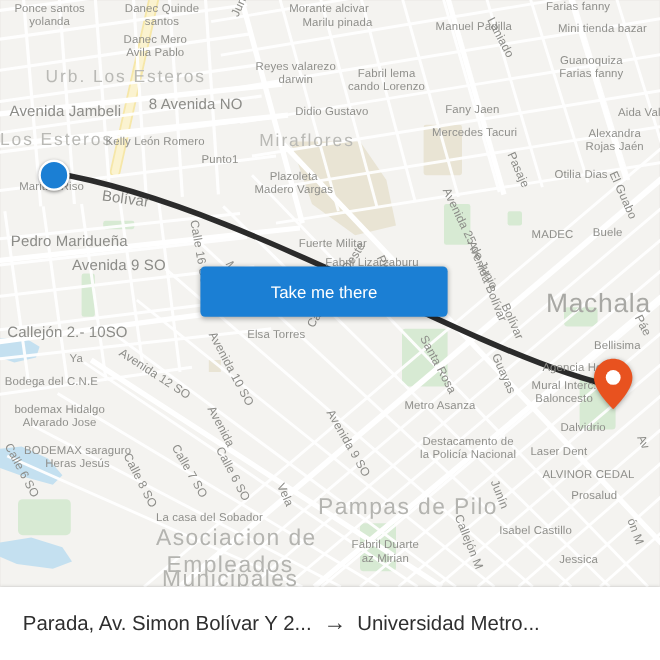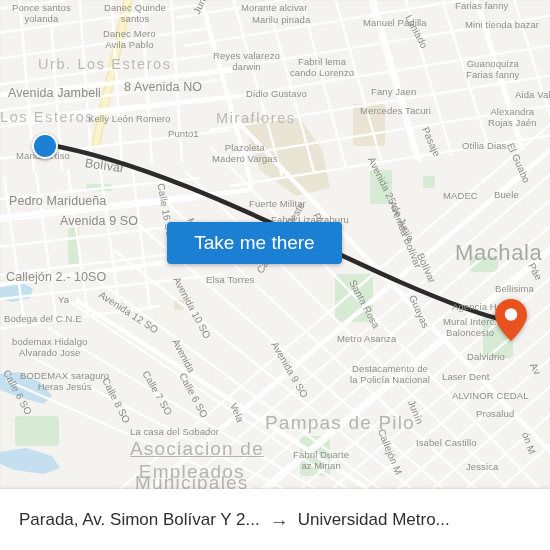--- a/index.html
+++ b/index.html
@@ -232,7 +232,7 @@
         <div class="maplabel bigst" style="left: 8px; top: 88px;">Avenida Jambeli</div>
         <div class="maplabel bigst" style="left: 124px; top: 82px;">8 Avenida NO</div>
         <div class="maplabel poi" style="left: 246px; top: 88px;">Didio Gustavo</div>
-        <div class="maplabel poi" style="left: 466px; top: 58px;">Guanoquiza<br>Farias fanny</div>
+        <div class="maplabel poi" style="left: 466px; top: 45px;">Guanoquiza<br>Farias fanny</div>
         <div class="maplabel poi" style="left: 371px; top: 86px;">Fany Jaen</div>
         <div class="maplabel poi" style="left: 360px; top: 105px;">Mercedes Tacuri</div>
         <div class="maplabel poi" style="left: 515px; top: 89px;">Aida Vala</div>

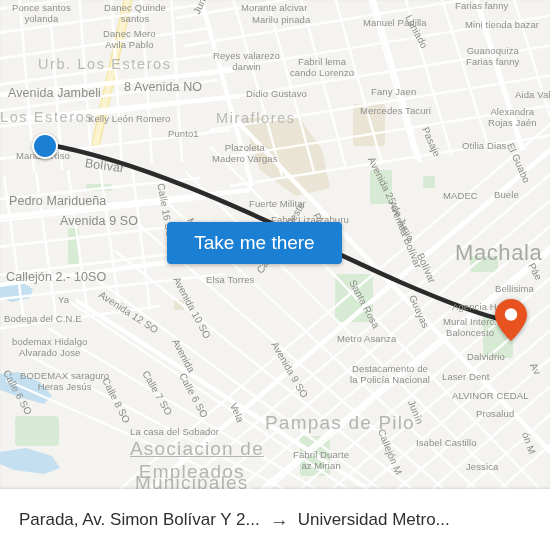--- a/index.html
+++ b/index.html
@@ -42,9 +42,9 @@
 
   
   #take-me-there{
-    position:absolute;left:167px;top:222px;width:175px;height:42px;
+    position:absolute;left:167px;top:222px;width:206px;height:42px;
     background:#1b7fd4;color:#fff;border:none;border-radius:4px;
-    font-family:"Liberation Sans", sans-serif;font-size:19px;
+    font-family:"Liberation Sans", sans-serif;font-size:14px;
     cursor:pointer;box-shadow:0 1px 4px rgba(0,0,0,.3);
     display:flex;align-items:center;justify-content:center;
     padding:0;

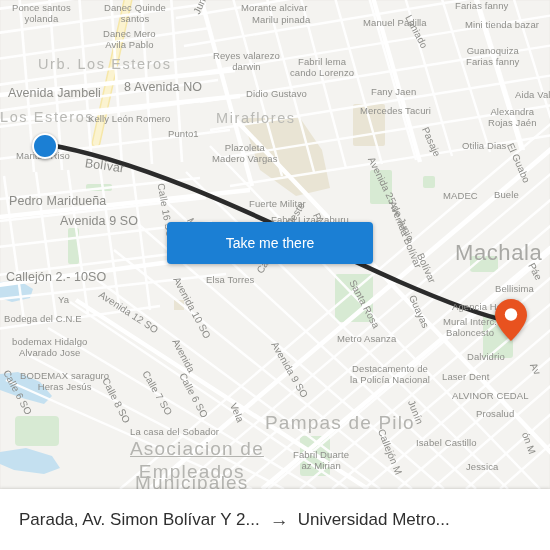--- a/index.html
+++ b/index.html
@@ -268,7 +268,7 @@
         <div class="maplabel poi" style="left: 350px; top: 363px;">Destacamento de<br>la Policía Nacional</div>
         <div class="maplabel poi" style="left: 130px; top: 426px;">La casa del Sobador</div>
         <div class="maplabel bighood" style="left: 265px; top: 417px;">Pampas de Pilo</div>
-        <div class="maplabel bighood" style="left: 130px; top: 443px; text-decoration: underline;">Asociacion de</div>
+        <div class="maplabel bighood" style="left: 130px; top: 443px;">Asociacion de</div>
         <div class="maplabel bighood" style="left: 135px; top: 466px;">Empleados<br>Municipales</div>
         <div class="maplabel poi" style="left: 293px; top: 449px;">Fabril Duarte<br>az Mirian</div>
         <div class="maplabel poi" style="left: 416px; top: 437px;">Isabel Castillo</div>

